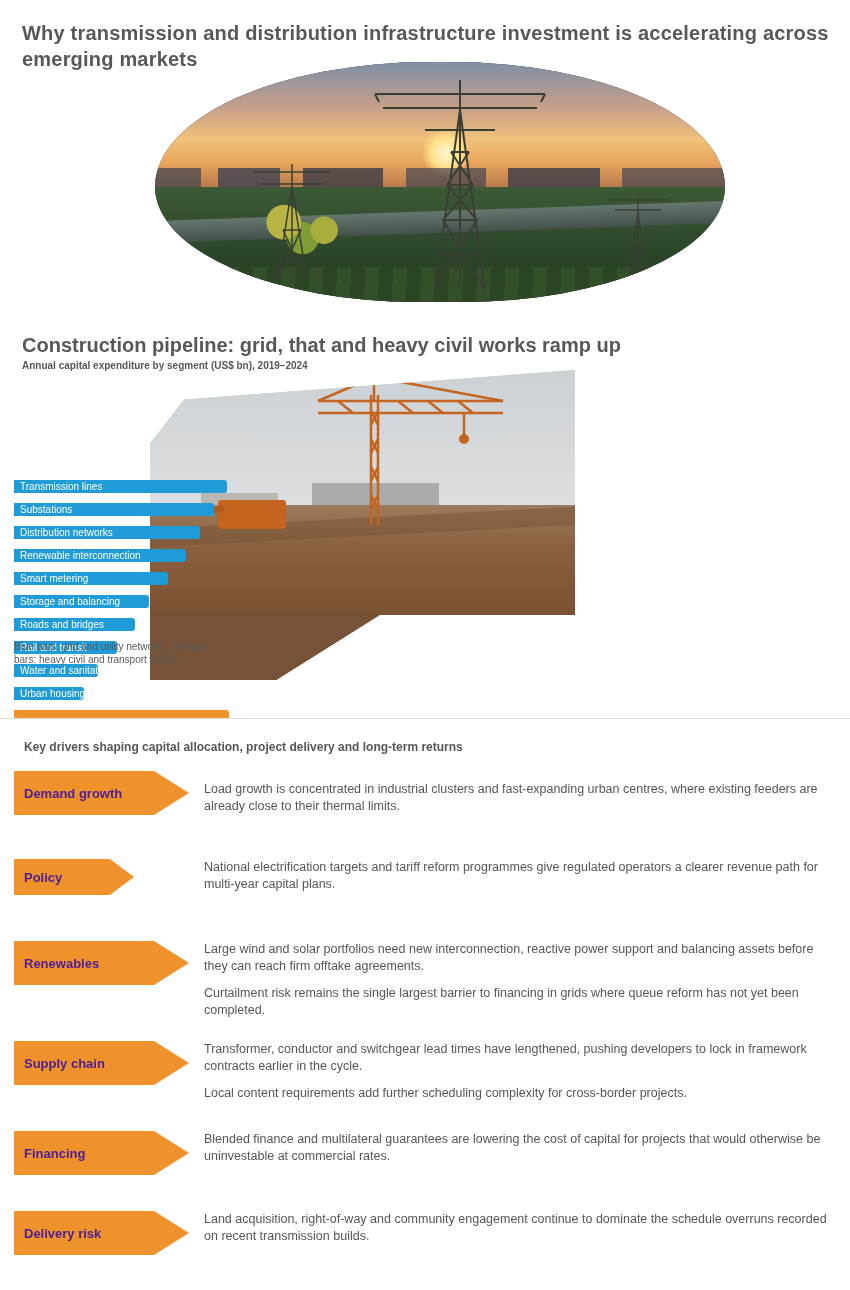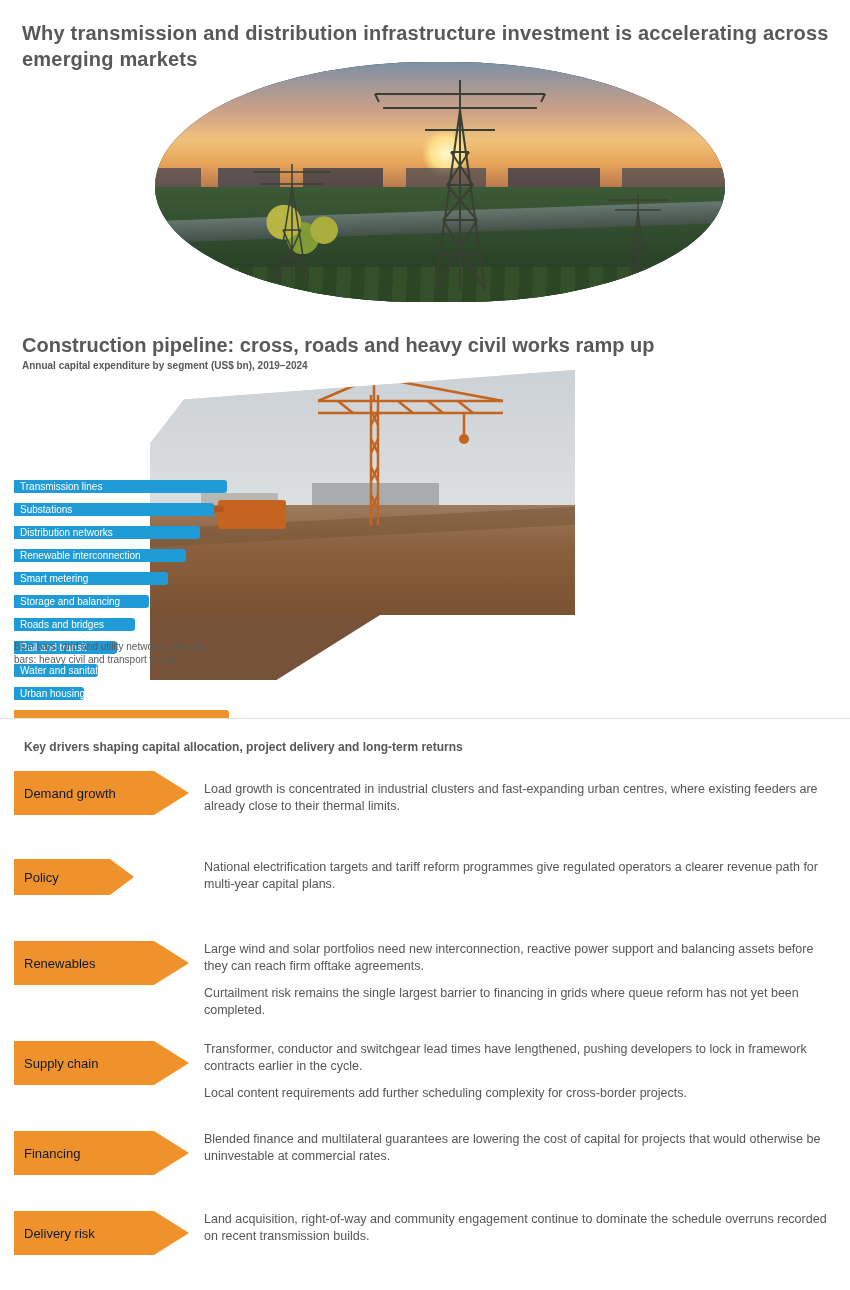--- a/index.html
+++ b/index.html
@@ -339,7 +339,7 @@
 
 <div class="section-two">
 
-  <div class="heading-two">Construction pipeline: cross, roads and heavy civil works ramp up</div>
+  <div class="heading-two">Construction pipeline: grid, that and heavy civil works ramp up</div>
 
   <div class="subhead-two">Annual capital expenditure by segment (US$ bn), 2019–2024</div>
 

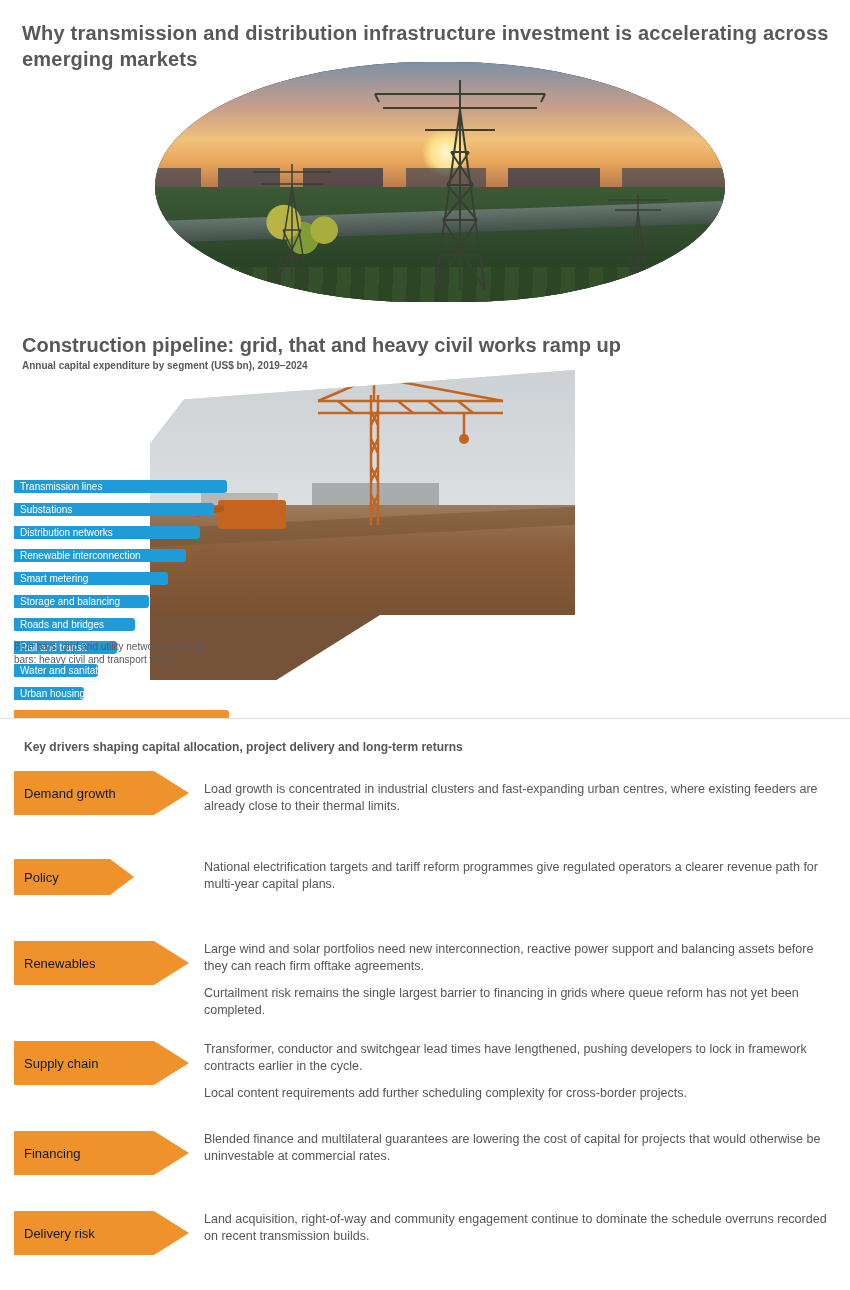--- a/index.html
+++ b/index.html
@@ -240,9 +240,9 @@
   }
   .arrow.short { width: 120px; height: 36px; }
   .arrow-label {
-    color: #0f172a;
+    color: #4c1d95;
     font-size: 13px;
-    font-weight: normal;
+    font-weight: bold;
     padding-left: 10px;
     line-height: 15px;
     max-width: 122px;

